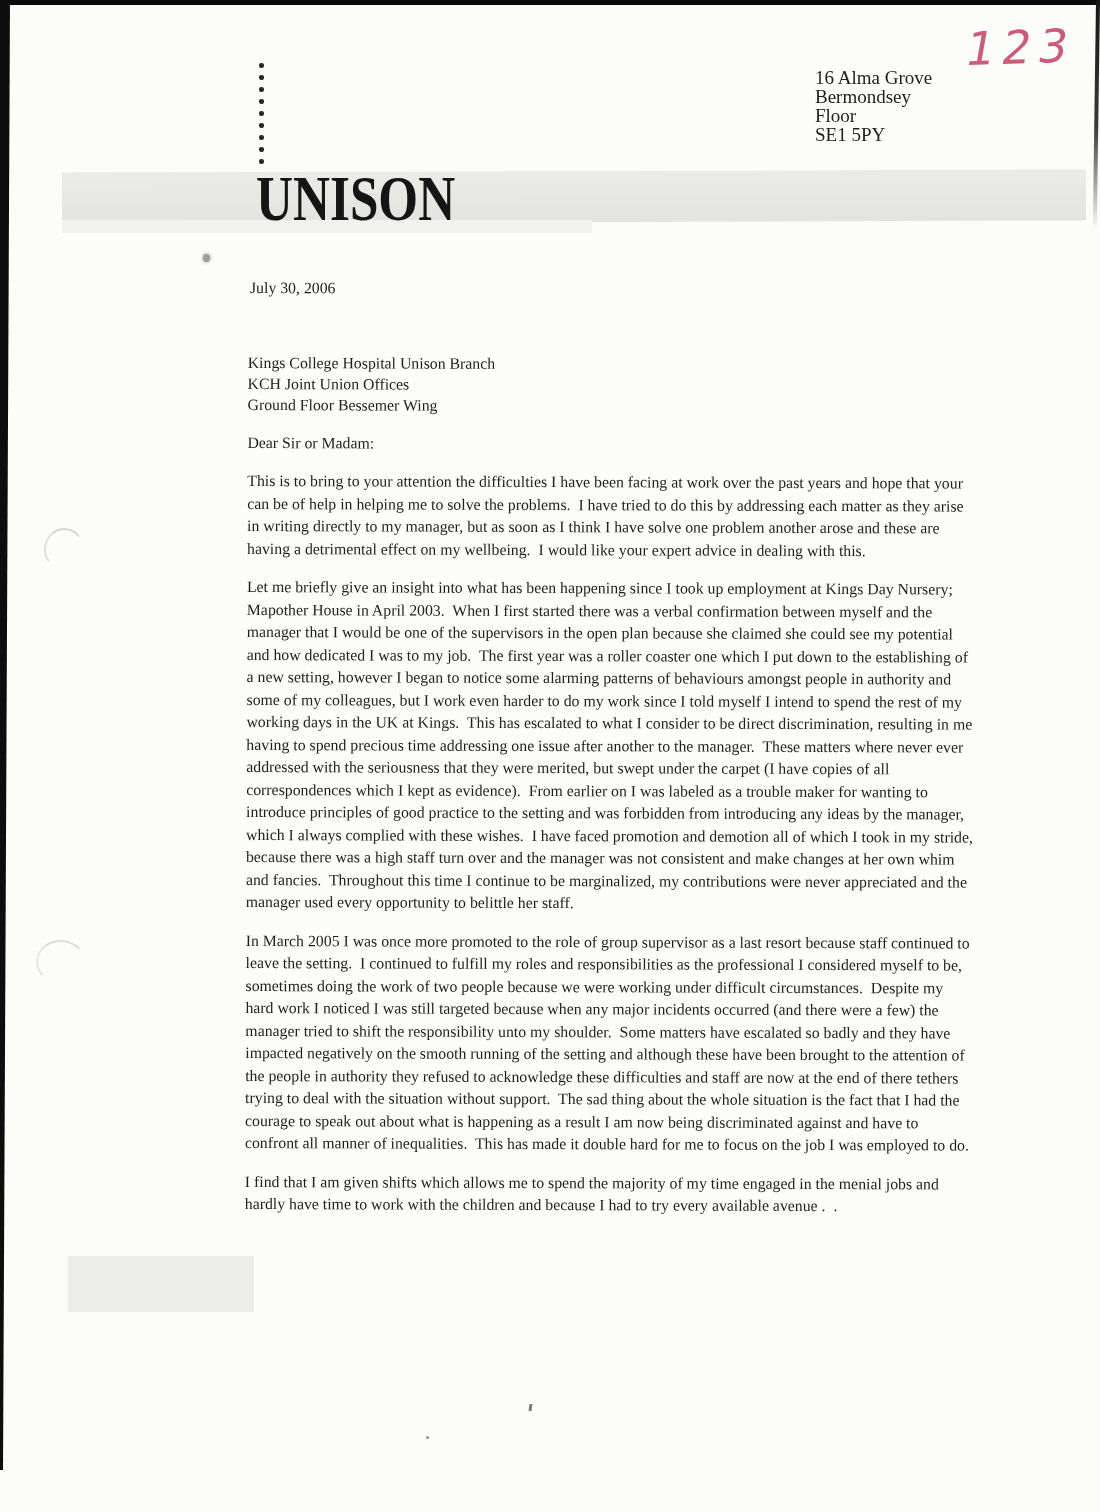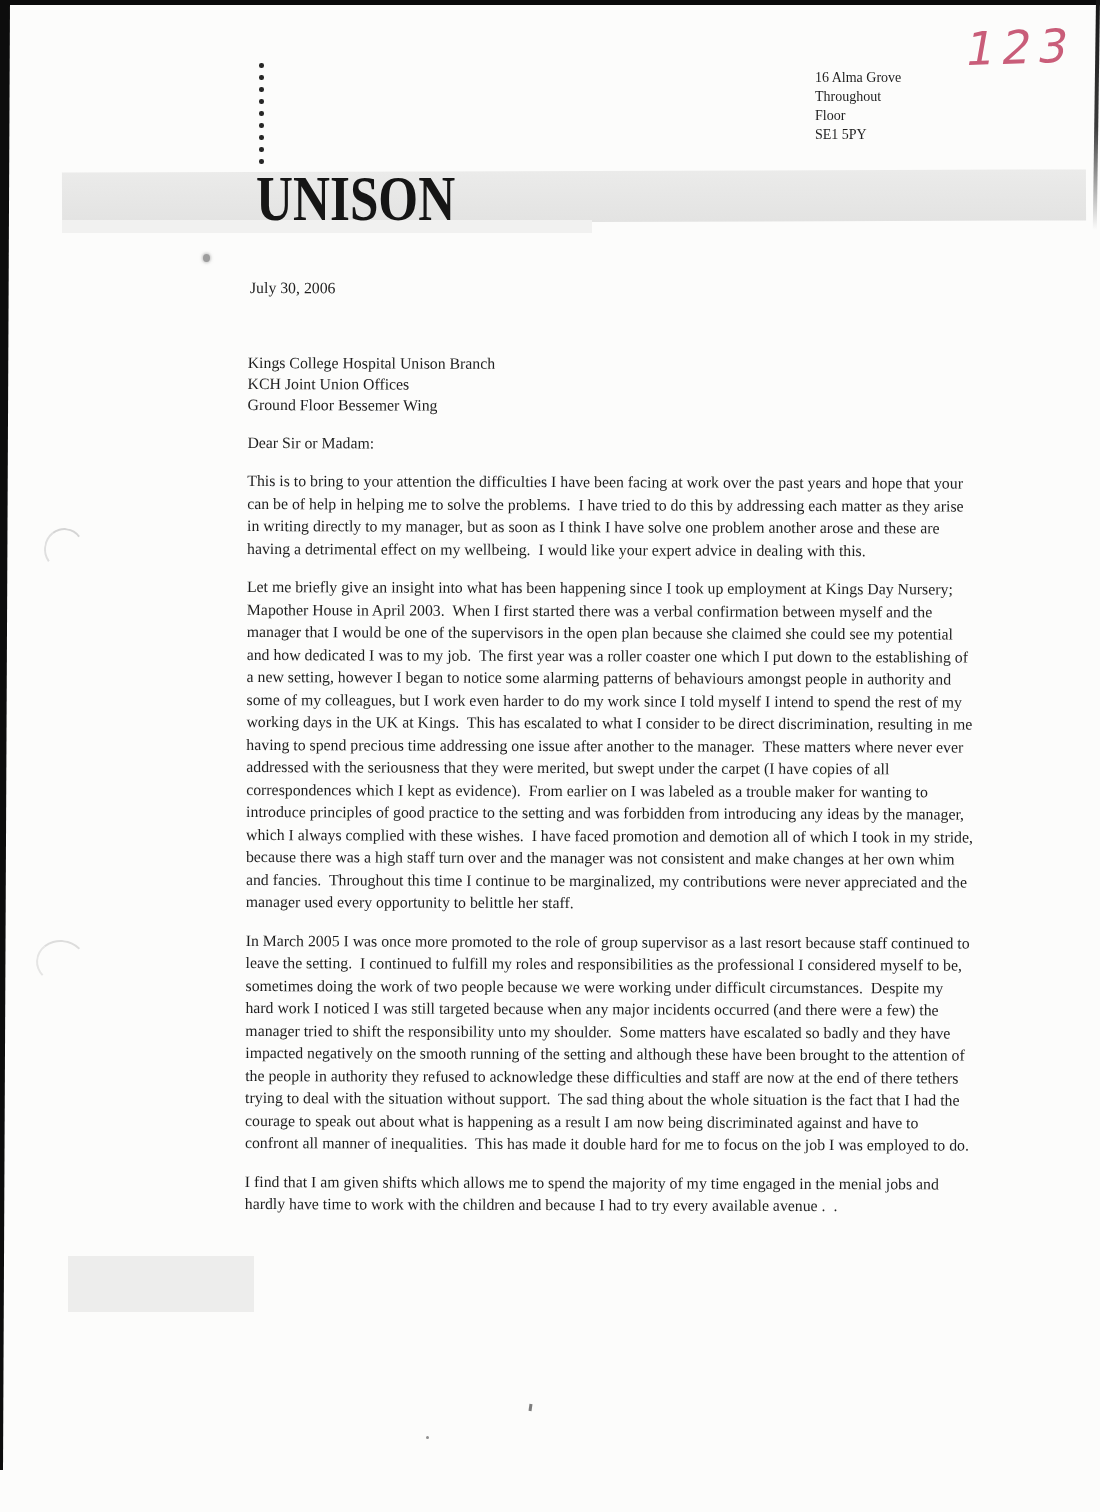--- a/index.html
+++ b/index.html
@@ -35,7 +35,7 @@
   
   .sender{
     position:absolute;left:815px;top:68px;
-    font-size:14px;line-height:19px;
+    font-size:19px;line-height:19px;
   }
   
   .logo-dots{position:absolute;left:259px;top:63px;width:6px;}

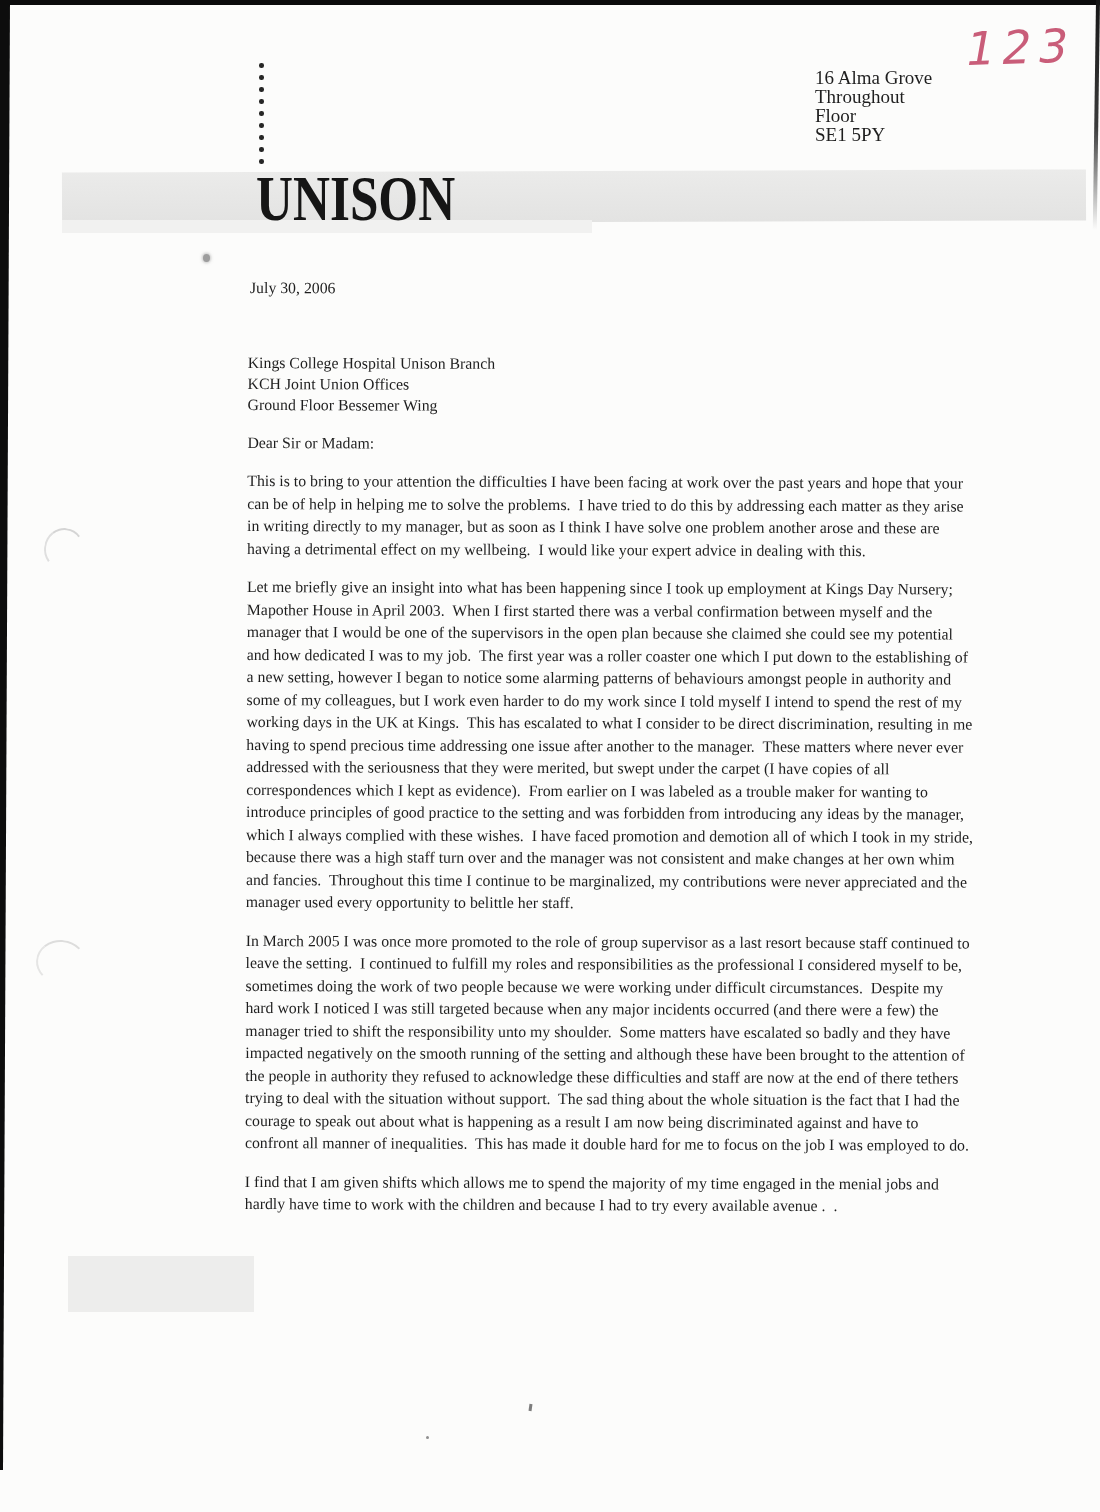--- a/index.html
+++ b/index.html
@@ -101,7 +101,7 @@
 
   <div class="sender">
     <div>16 Alma Grove</div>
-    <div>Throughout</div>
+    <div>Bermondsey</div>
     <div>Floor</div>
     <div>SE1 5PY</div>
   </div>

